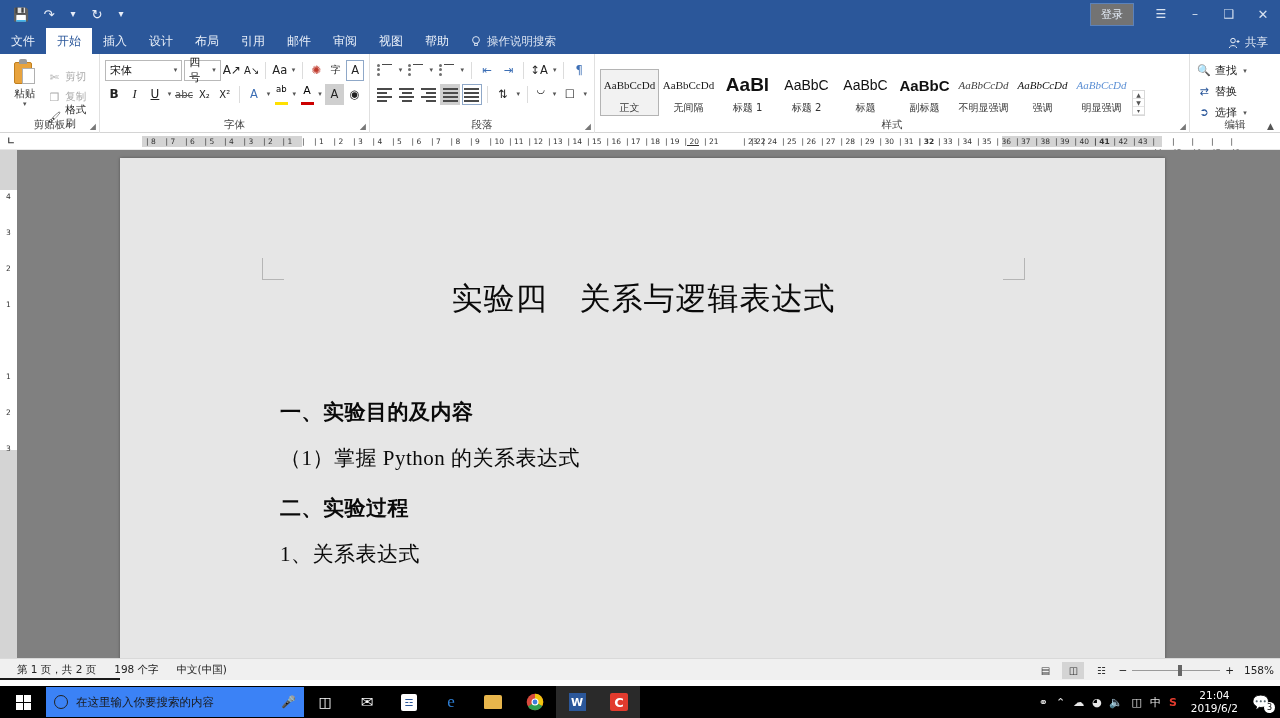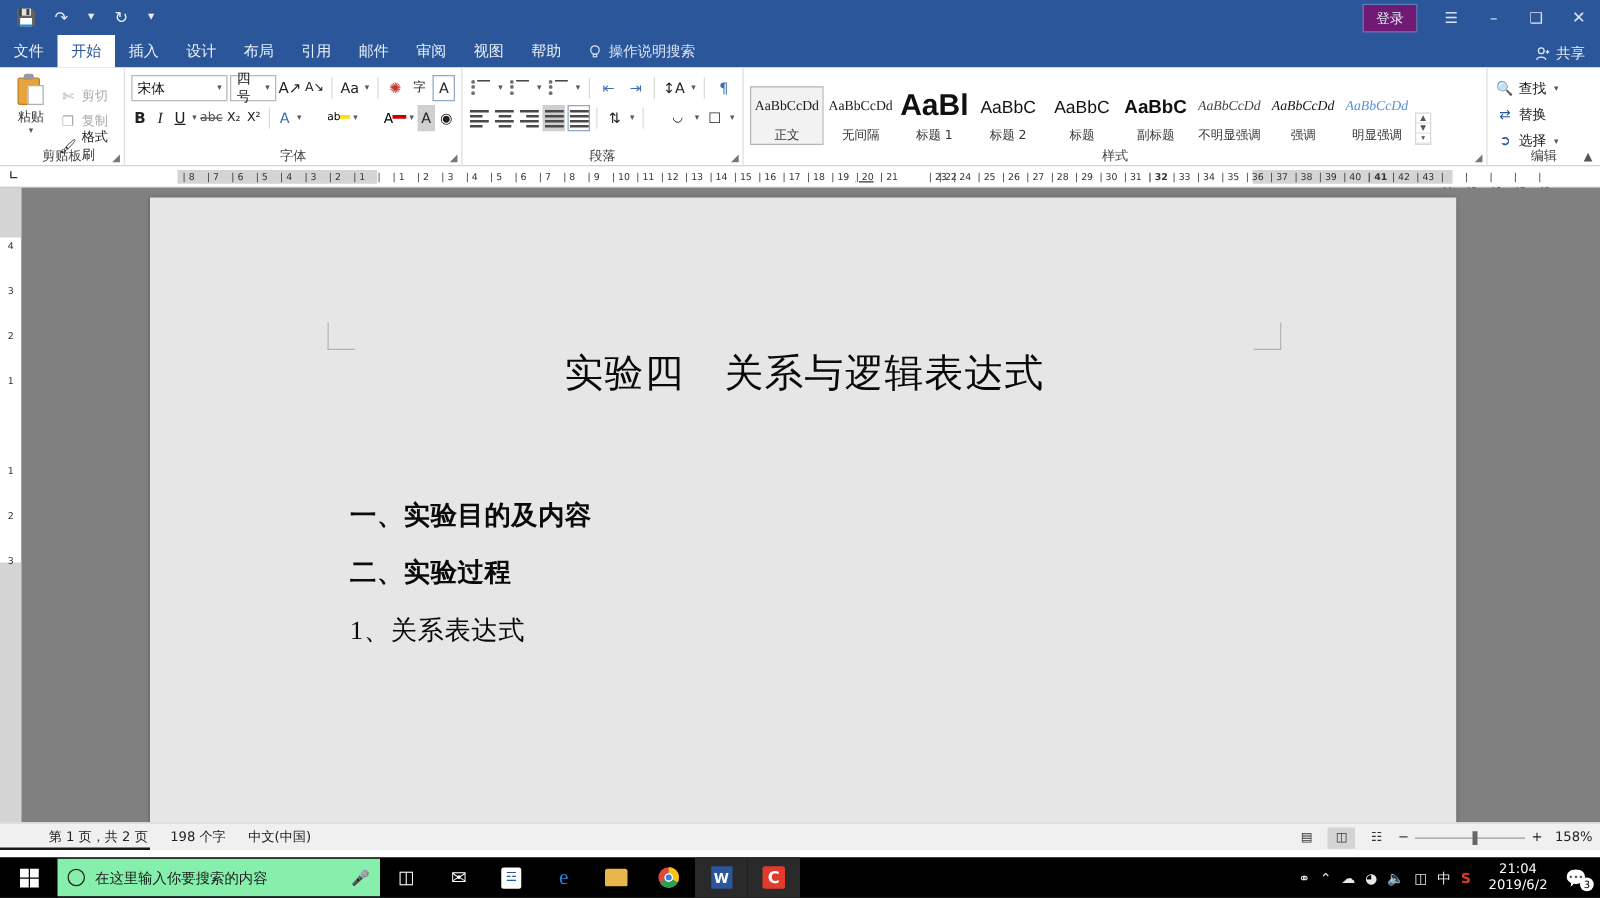--- a/index.html
+++ b/index.html
@@ -43,7 +43,7 @@
     height: 28px; display: flex; align-items: center;
   }
   .signin {
-    background: #701a75; color: #e4ecf7;
+    background: #737373; color: #e4ecf7;
     font-size: 11px;
     padding: 3px 10px;
     margin-right: 10px;

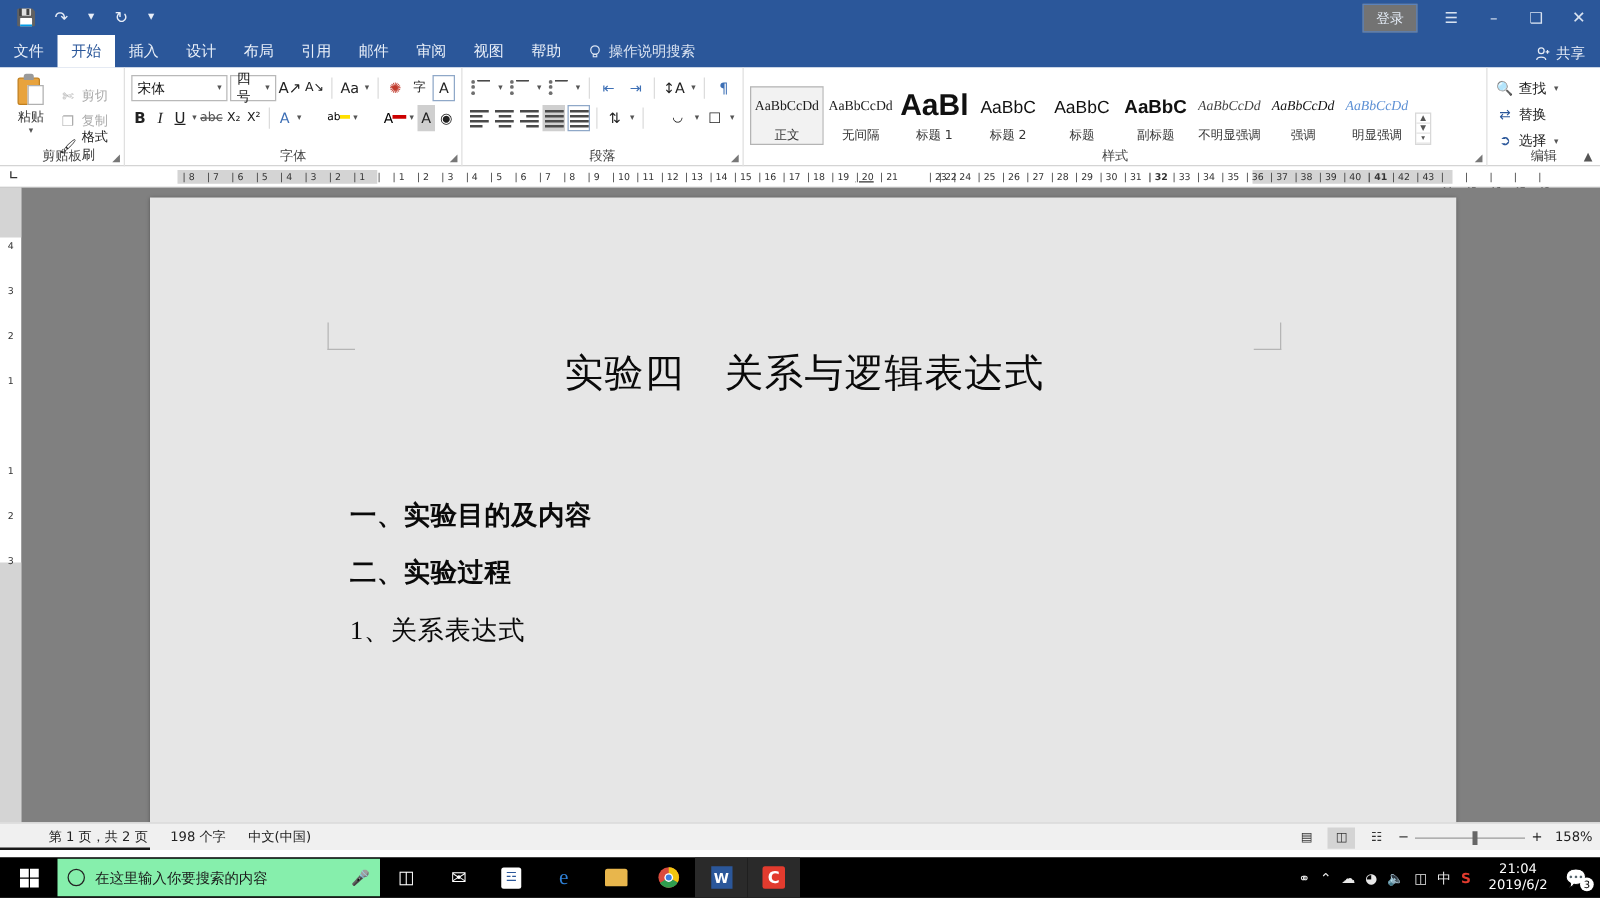--- a/index.html
+++ b/index.html
@@ -176,7 +176,7 @@
   .sep { width: 1px; height: 17px; background: #dcdcdc; margin: 0 3px; }
   .mini-caret { font-size: 7px; color: #555; width: 8px; text-align: center; }
   .colorbar { display: block; width: 13px; height: 3px; margin-top: -1px; }
-  .stackbtn { display: flex; flex-direction: row; align-items: center; justify-content: space-between; height: 21px; width: 18px; margin-left: 18px; }
+  .stackbtn { display: flex; flex-direction: column; align-items: center; justify-content: space-between; height: 21px; width: 18px; }
   .boxed { border: 1px solid #8fa8c8; }
 
   

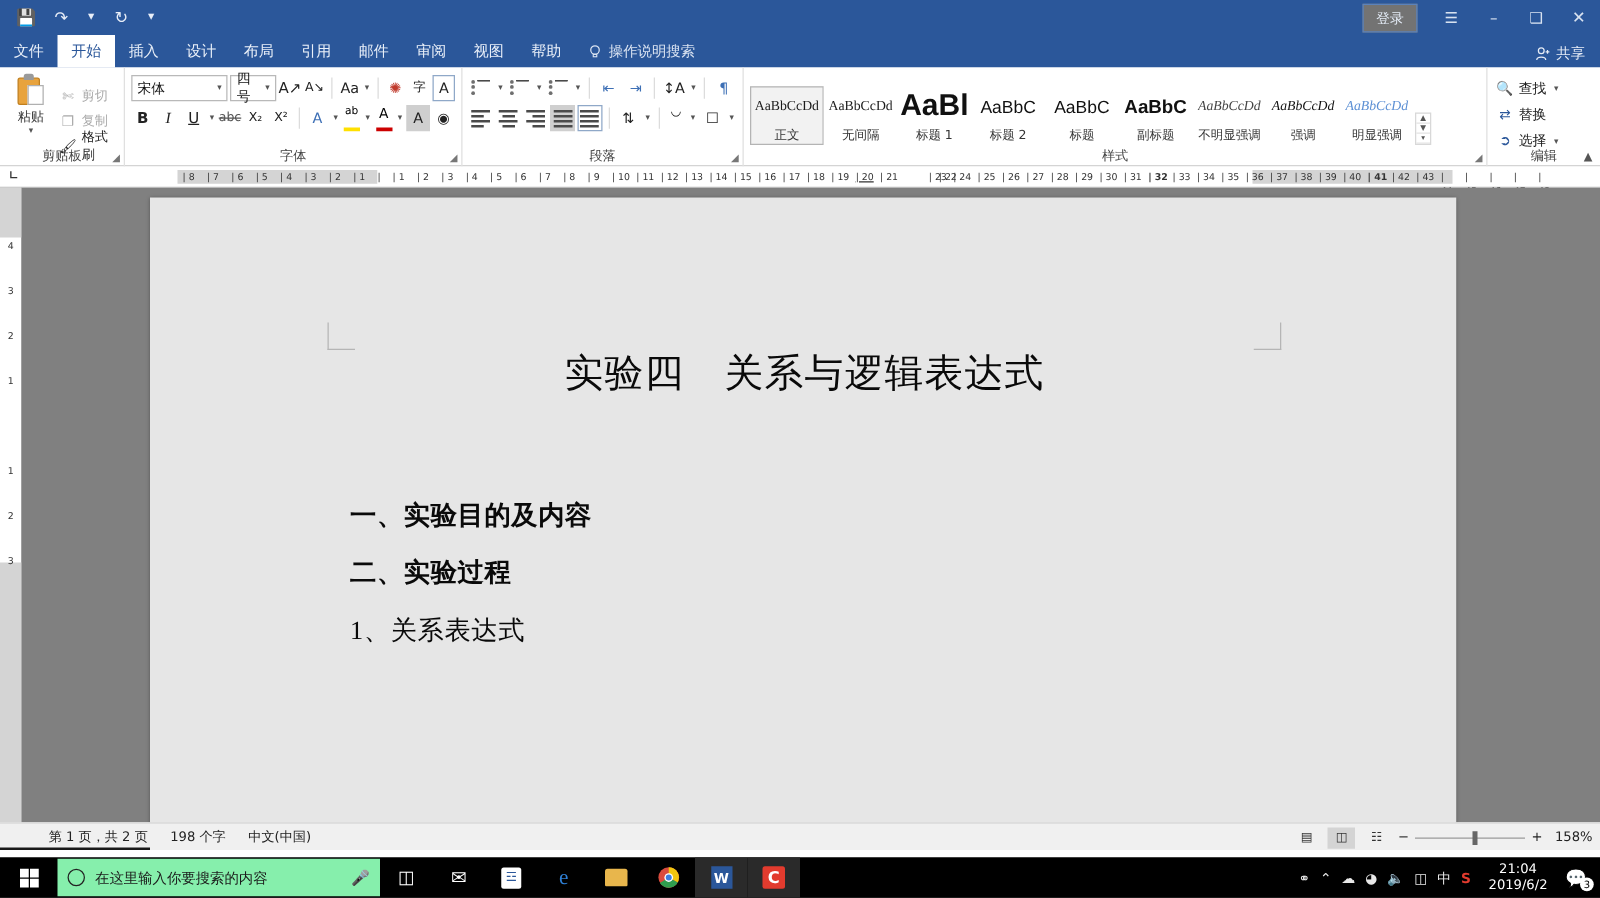--- a/index.html
+++ b/index.html
@@ -229,7 +229,7 @@
     overflow: hidden; white-space: nowrap;
     font-family: "Liberation Serif", serif;
   }
-  .style-prev.h1 { font-size: 24px; font-weight: bold; color: #111; font-family: "Liberation Sans", sans-serif; }
+  .style-prev.h1 { font-size: 19px; font-weight: bold; color: #111; font-family: "Liberation Sans", sans-serif; }
   .style-prev.h2 { font-size: 14px; color: #111; font-family: "Liberation Sans", sans-serif; }
   .style-prev.tt { font-size: 14px; color: #111; font-family: "Liberation Sans", sans-serif; }
   .style-prev.st { font-size: 15px; font-weight: bold; color: #111; font-family: "Liberation Sans", sans-serif; }

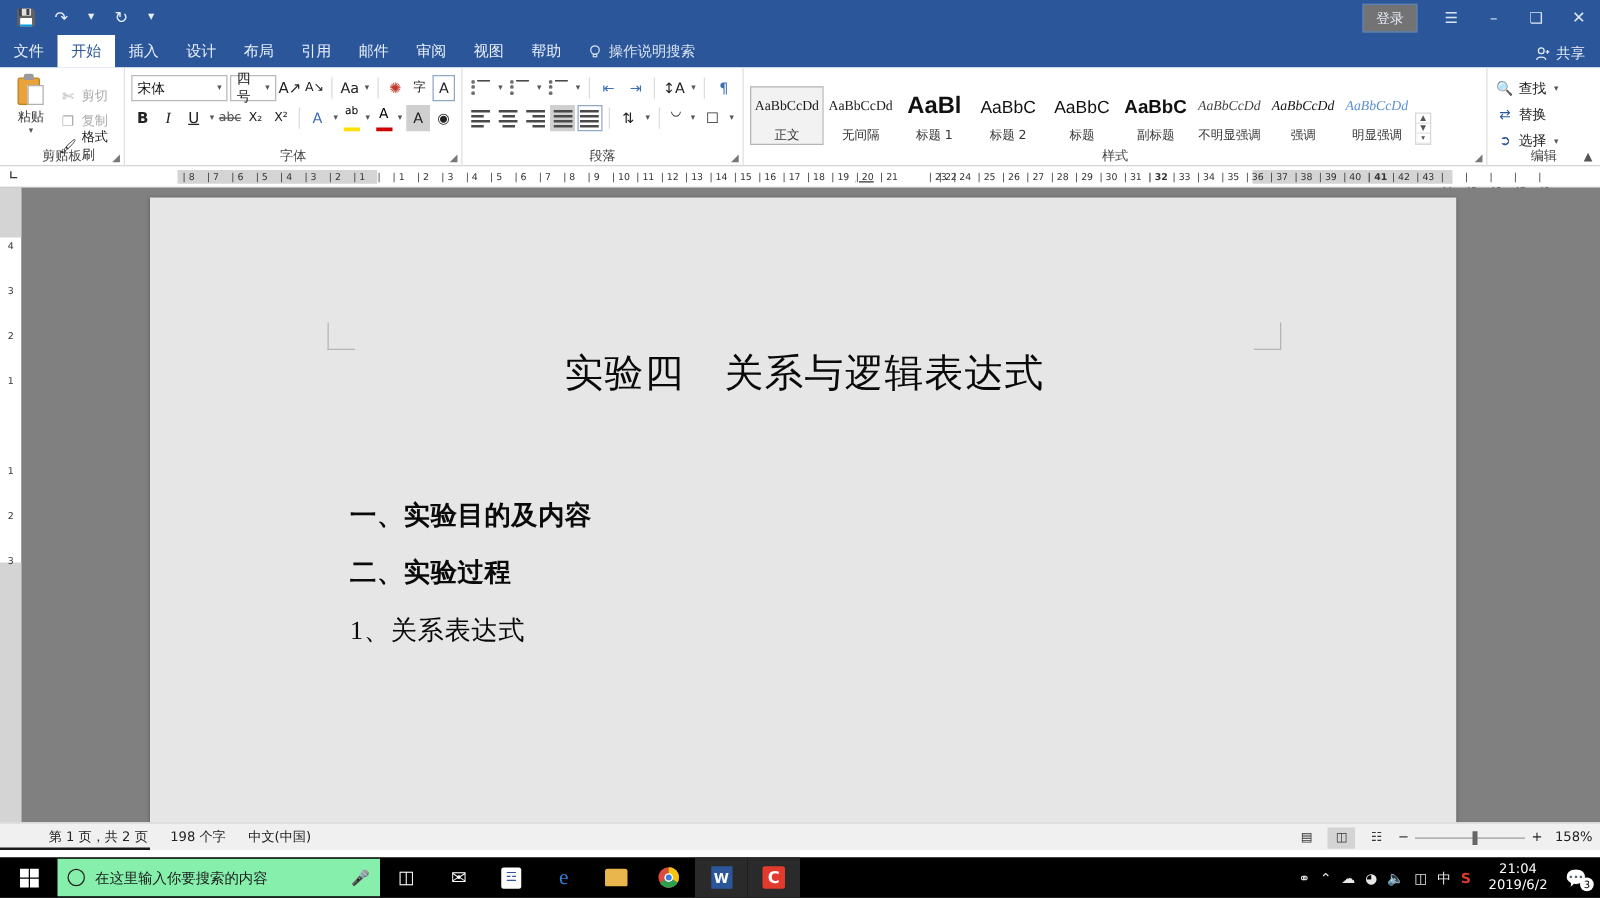--- a/index.html
+++ b/index.html
@@ -830,6 +830,7 @@
       <div class="doc">
         <div class="doc-title">实验四　关系与逻辑表达式</div>
         <div class="h-blk">一、实验目的及内容</div>
+        <div class="p-blk">（1）掌握 Python 的关系表达式</div>
         <div class="h-blk">二、实验过程</div>
         <div class="p-blk tail">1、关系表达式</div>
       </div>

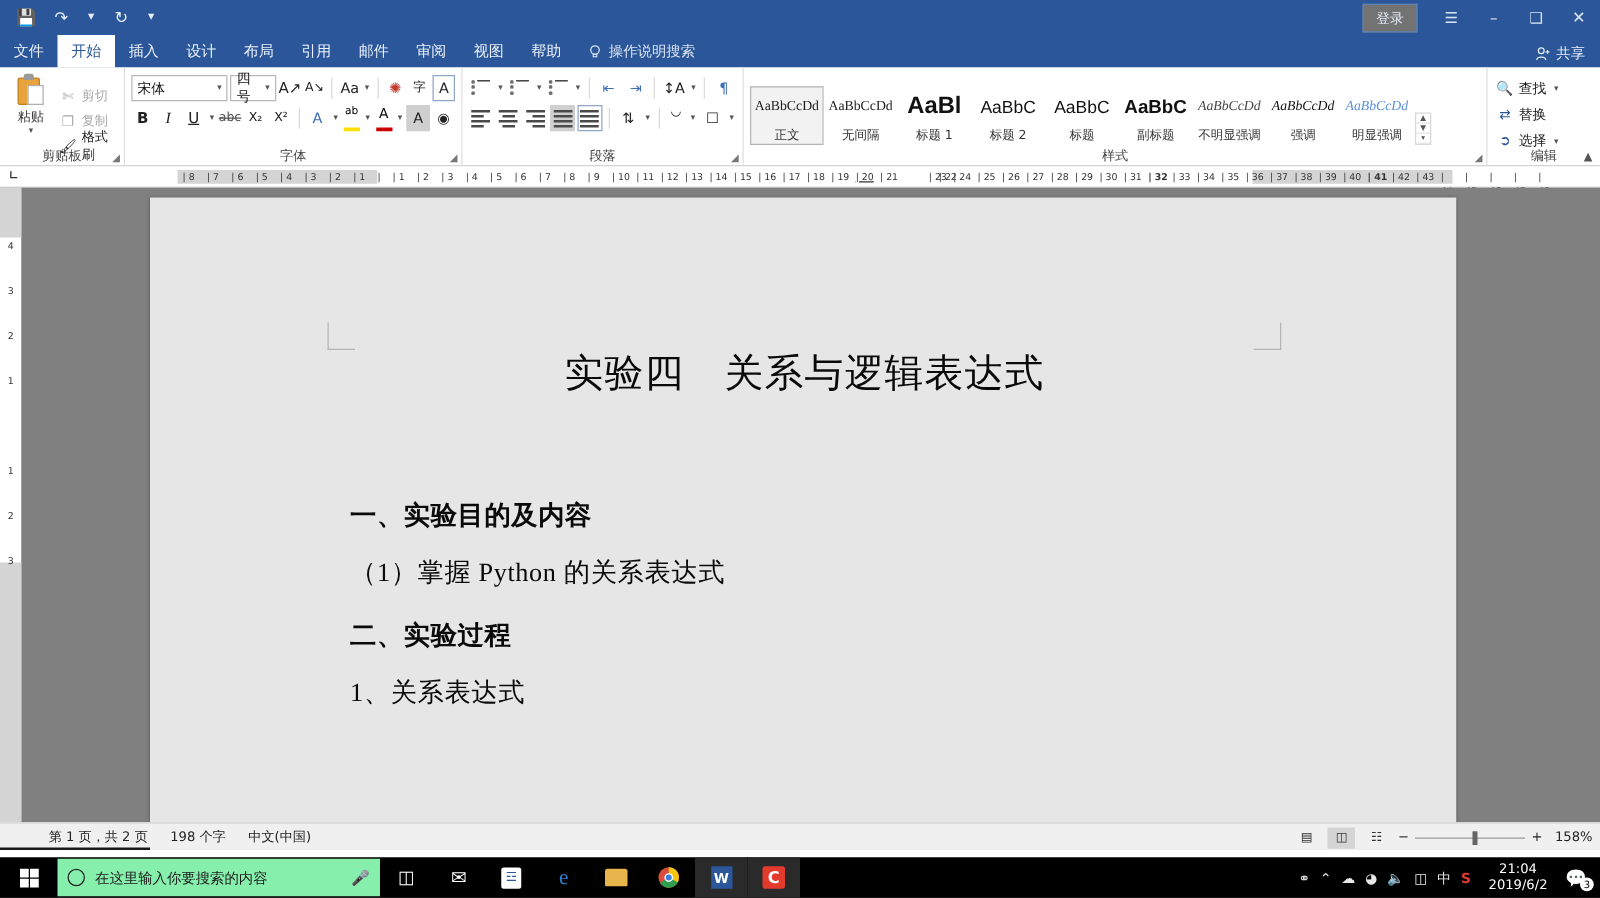--- a/index.html
+++ b/index.html
@@ -357,7 +357,7 @@
     font-size: 10.5px; color: #222;
     position: relative;
   }
-  .sb-left { display: flex; align-items: center; gap: 18px; padding-left: 7px; margin-left: 32px; }
+  .sb-left { display: flex; align-items: center; gap: 18px; padding-left: 17px; }
   .sb-right {
     position: absolute; right: 6px; top: 0; height: 22px;
     display: flex; align-items: center; gap: 6px;

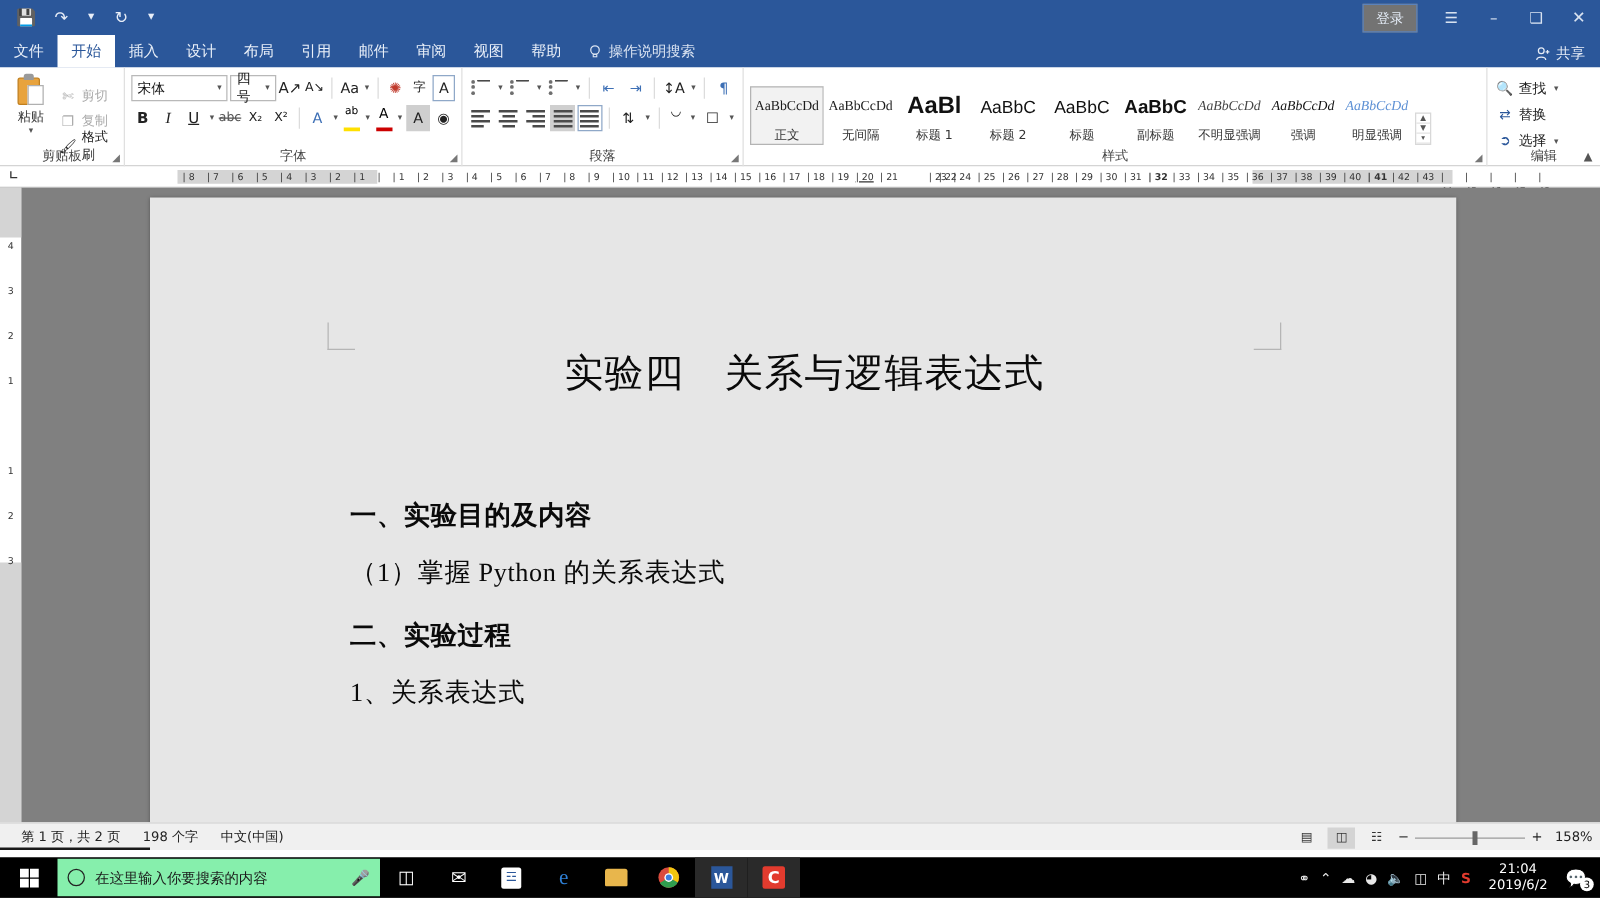--- a/index.html
+++ b/index.html
@@ -401,7 +401,7 @@
   .winlogo span { background: #fff; }
   .tsearch {
     width: 258px; height: 30px;
-    background: #86efac;
+    background: #3b82f6;
     display: flex; align-items: center;
     gap: 8px; padding: 0 8px;
   }

